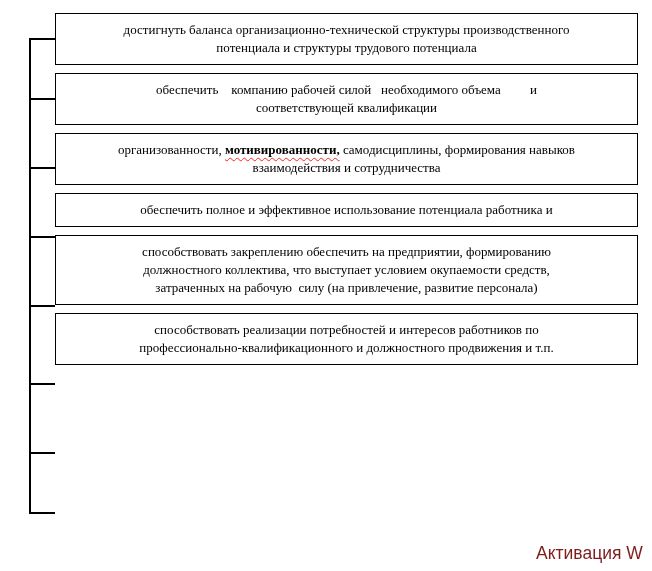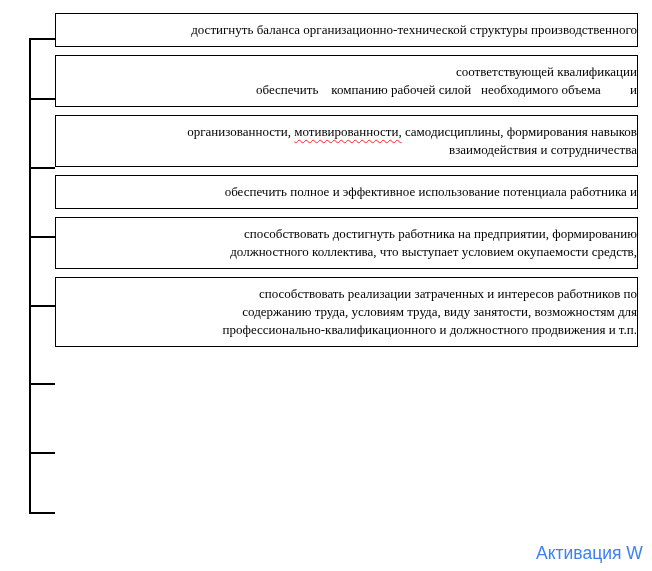--- a/index.html
+++ b/index.html
@@ -30,7 +30,7 @@
     border: 1.5px solid #000000;
     background: #ffffff;
     padding: 7px 0;
-    text-align: right;
+    text-align: center;
   }
   .goal-box .line {
     white-space: pre-wrap;

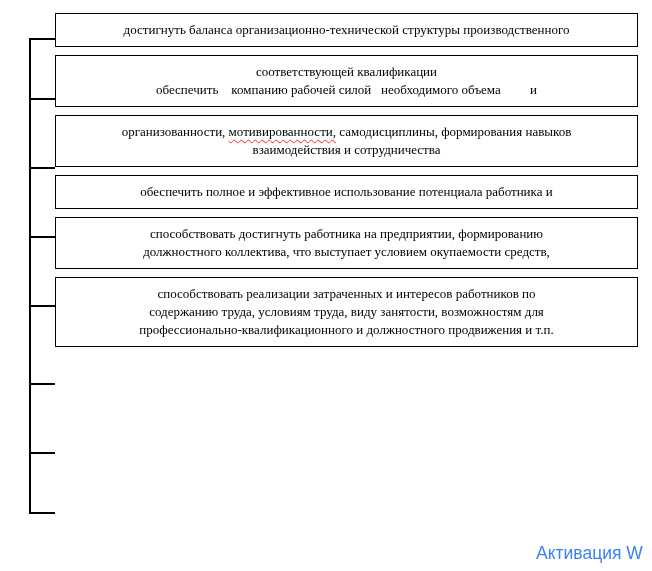--- a/index.html
+++ b/index.html
@@ -72,6 +72,7 @@
   <div id="boxes">
       <div class="goal-box">
         <div class="line">достигнуть баланса организационно-технической структуры производственного</div>
+        <div class="line">потенциала и структуры трудового потенциала</div>
       </div>
       <div class="goal-box">
         <div class="line">соответствующей квалификации</div>

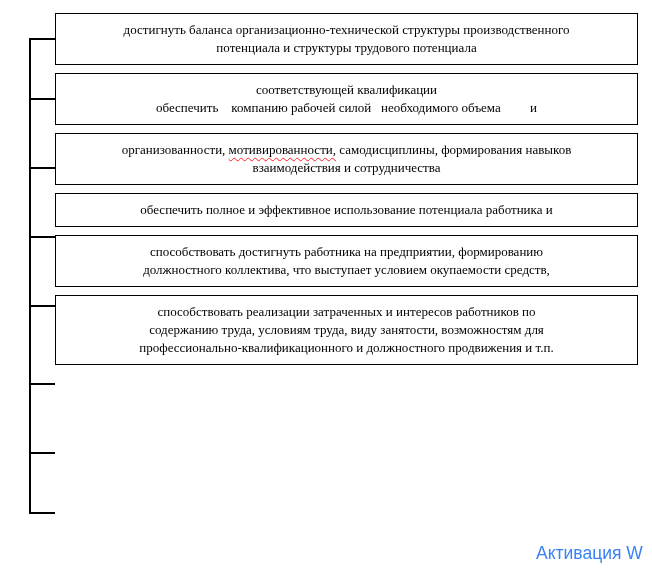--- a/index.html
+++ b/index.html
@@ -75,8 +75,8 @@
         <div class="line">потенциала и структуры трудового потенциала</div>
       </div>
       <div class="goal-box">
+        <div class="line">обеспечить    компанию рабочей силой   необходимого объема         и</div>
         <div class="line">соответствующей квалификации</div>
-        <div class="line">обеспечить    компанию рабочей силой   необходимого объема         и</div>
       </div>
       <div class="goal-box">
         <div class="line">организованности, <span class="misspelled">мотивированности,</span> самодисциплины, формирования навыков</div>

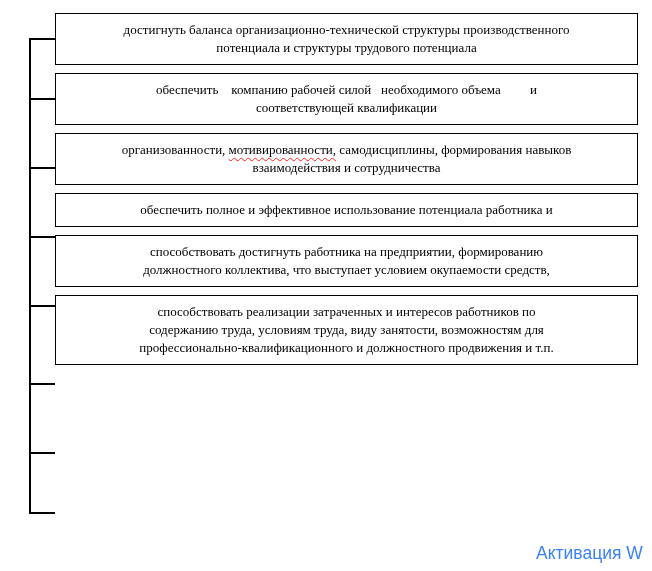--- a/index.html
+++ b/index.html
@@ -44,6 +44,7 @@
     text-decoration-color: #ff2222;
     text-decoration-thickness: 1px;
     text-underline-offset: 3px;
+    font-weight: bold;
   }
   .conn {
     position: absolute;

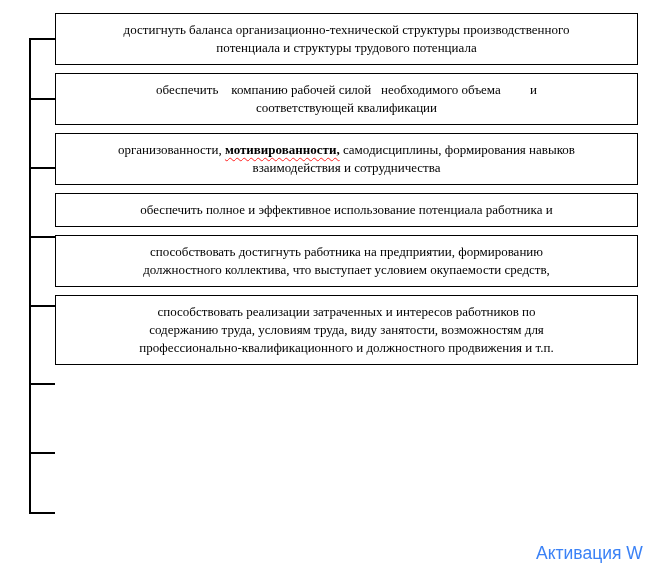--- a/index.html
+++ b/index.html
@@ -87,7 +87,7 @@
         <div class="line">обеспечить полное и эффективное использование потенциала работника и</div>
       </div>
       <div class="goal-box">
-        <div class="line">способствовать достигнуть работника на предприятии, формированию</div>
+        <div class="line">способствовать закреплению обеспечить на предприятии, формированию</div>
         <div class="line">должностного коллектива, что выступает условием окупаемости средств,</div>
       </div>
       <div class="goal-box">

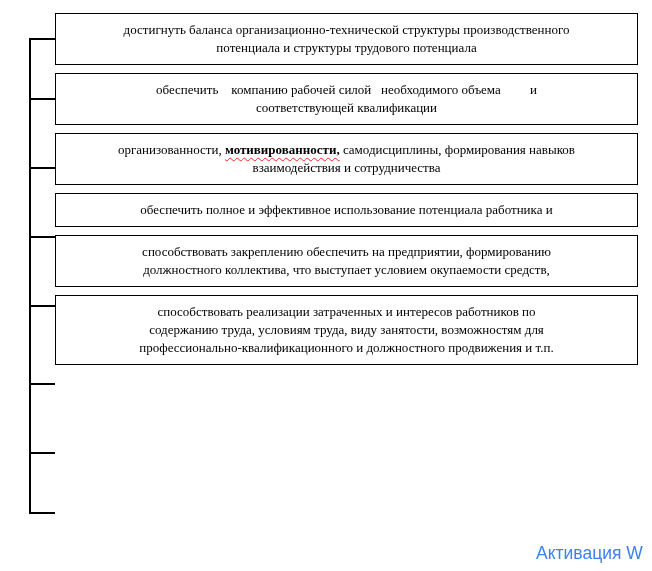--- a/index.html
+++ b/index.html
@@ -89,6 +89,7 @@
       <div class="goal-box">
         <div class="line">способствовать закреплению обеспечить на предприятии, формированию</div>
         <div class="line">должностного коллектива, что выступает условием окупаемости средств,</div>
+        <div class="line">затраченных на рабочую  силу (на привлечение, развитие персонала)</div>
       </div>
       <div class="goal-box">
         <div class="line">способствовать реализации затраченных и интересов работников по</div>

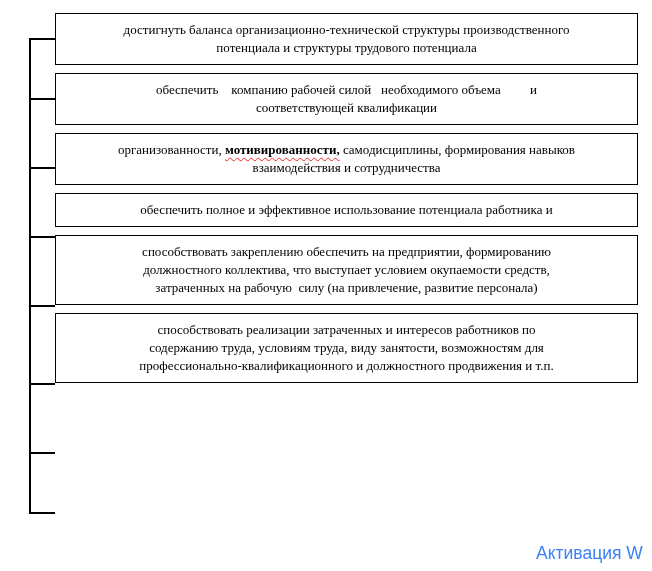--- a/index.html
+++ b/index.html
@@ -92,7 +92,7 @@
         <div class="line">затраченных на рабочую  силу (на привлечение, развитие персонала)</div>
       </div>
       <div class="goal-box">
-        <div class="line">способствовать реализации затраченных и интересов работников по</div>
+        <div class="line">способствовать реализации потребностей и интересов работников по</div>
         <div class="line">содержанию труда, условиям труда, виду занятости, возможностям для</div>
         <div class="line">профессионально-квалификационного и должностного продвижения и т.п.</div>
       </div>

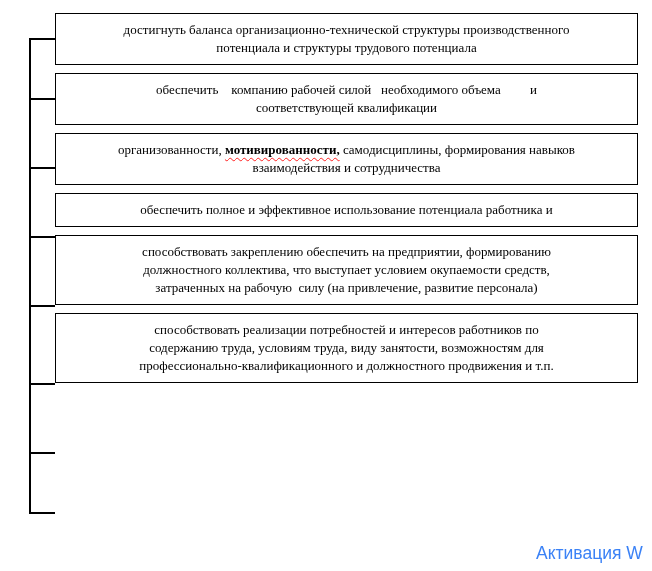--- a/index.html
+++ b/index.html
@@ -93,7 +93,6 @@
       </div>
       <div class="goal-box">
         <div class="line">способствовать реализации потребностей и интересов работников по</div>
-        <div class="line">содержанию труда, условиям труда, виду занятости, возможностям для</div>
         <div class="line">профессионально-квалификационного и должностного продвижения и т.п.</div>
       </div>
     </div>

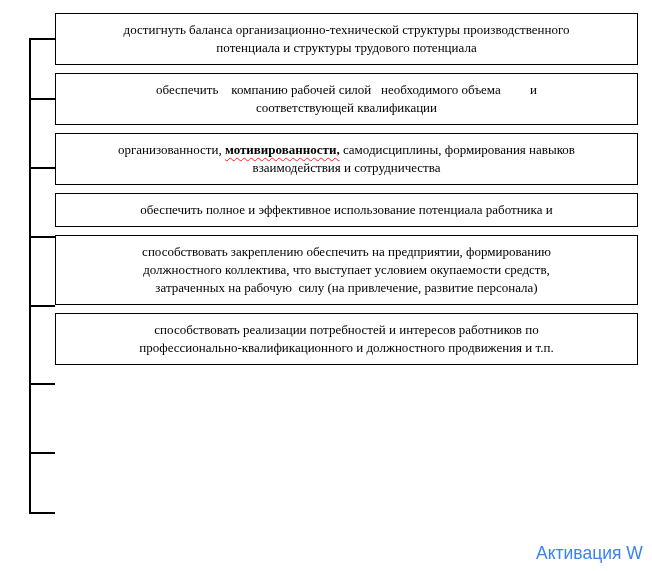--- a/index.html
+++ b/index.html
@@ -62,7 +62,7 @@
     top: 543px;
     font-family: "Liberation Sans", "DejaVu Sans", sans-serif;
     font-size: 17.5px;
-    color: #3b82f6;
+    color: #7f1d1d;
     white-space: pre;
   }
 </style>

